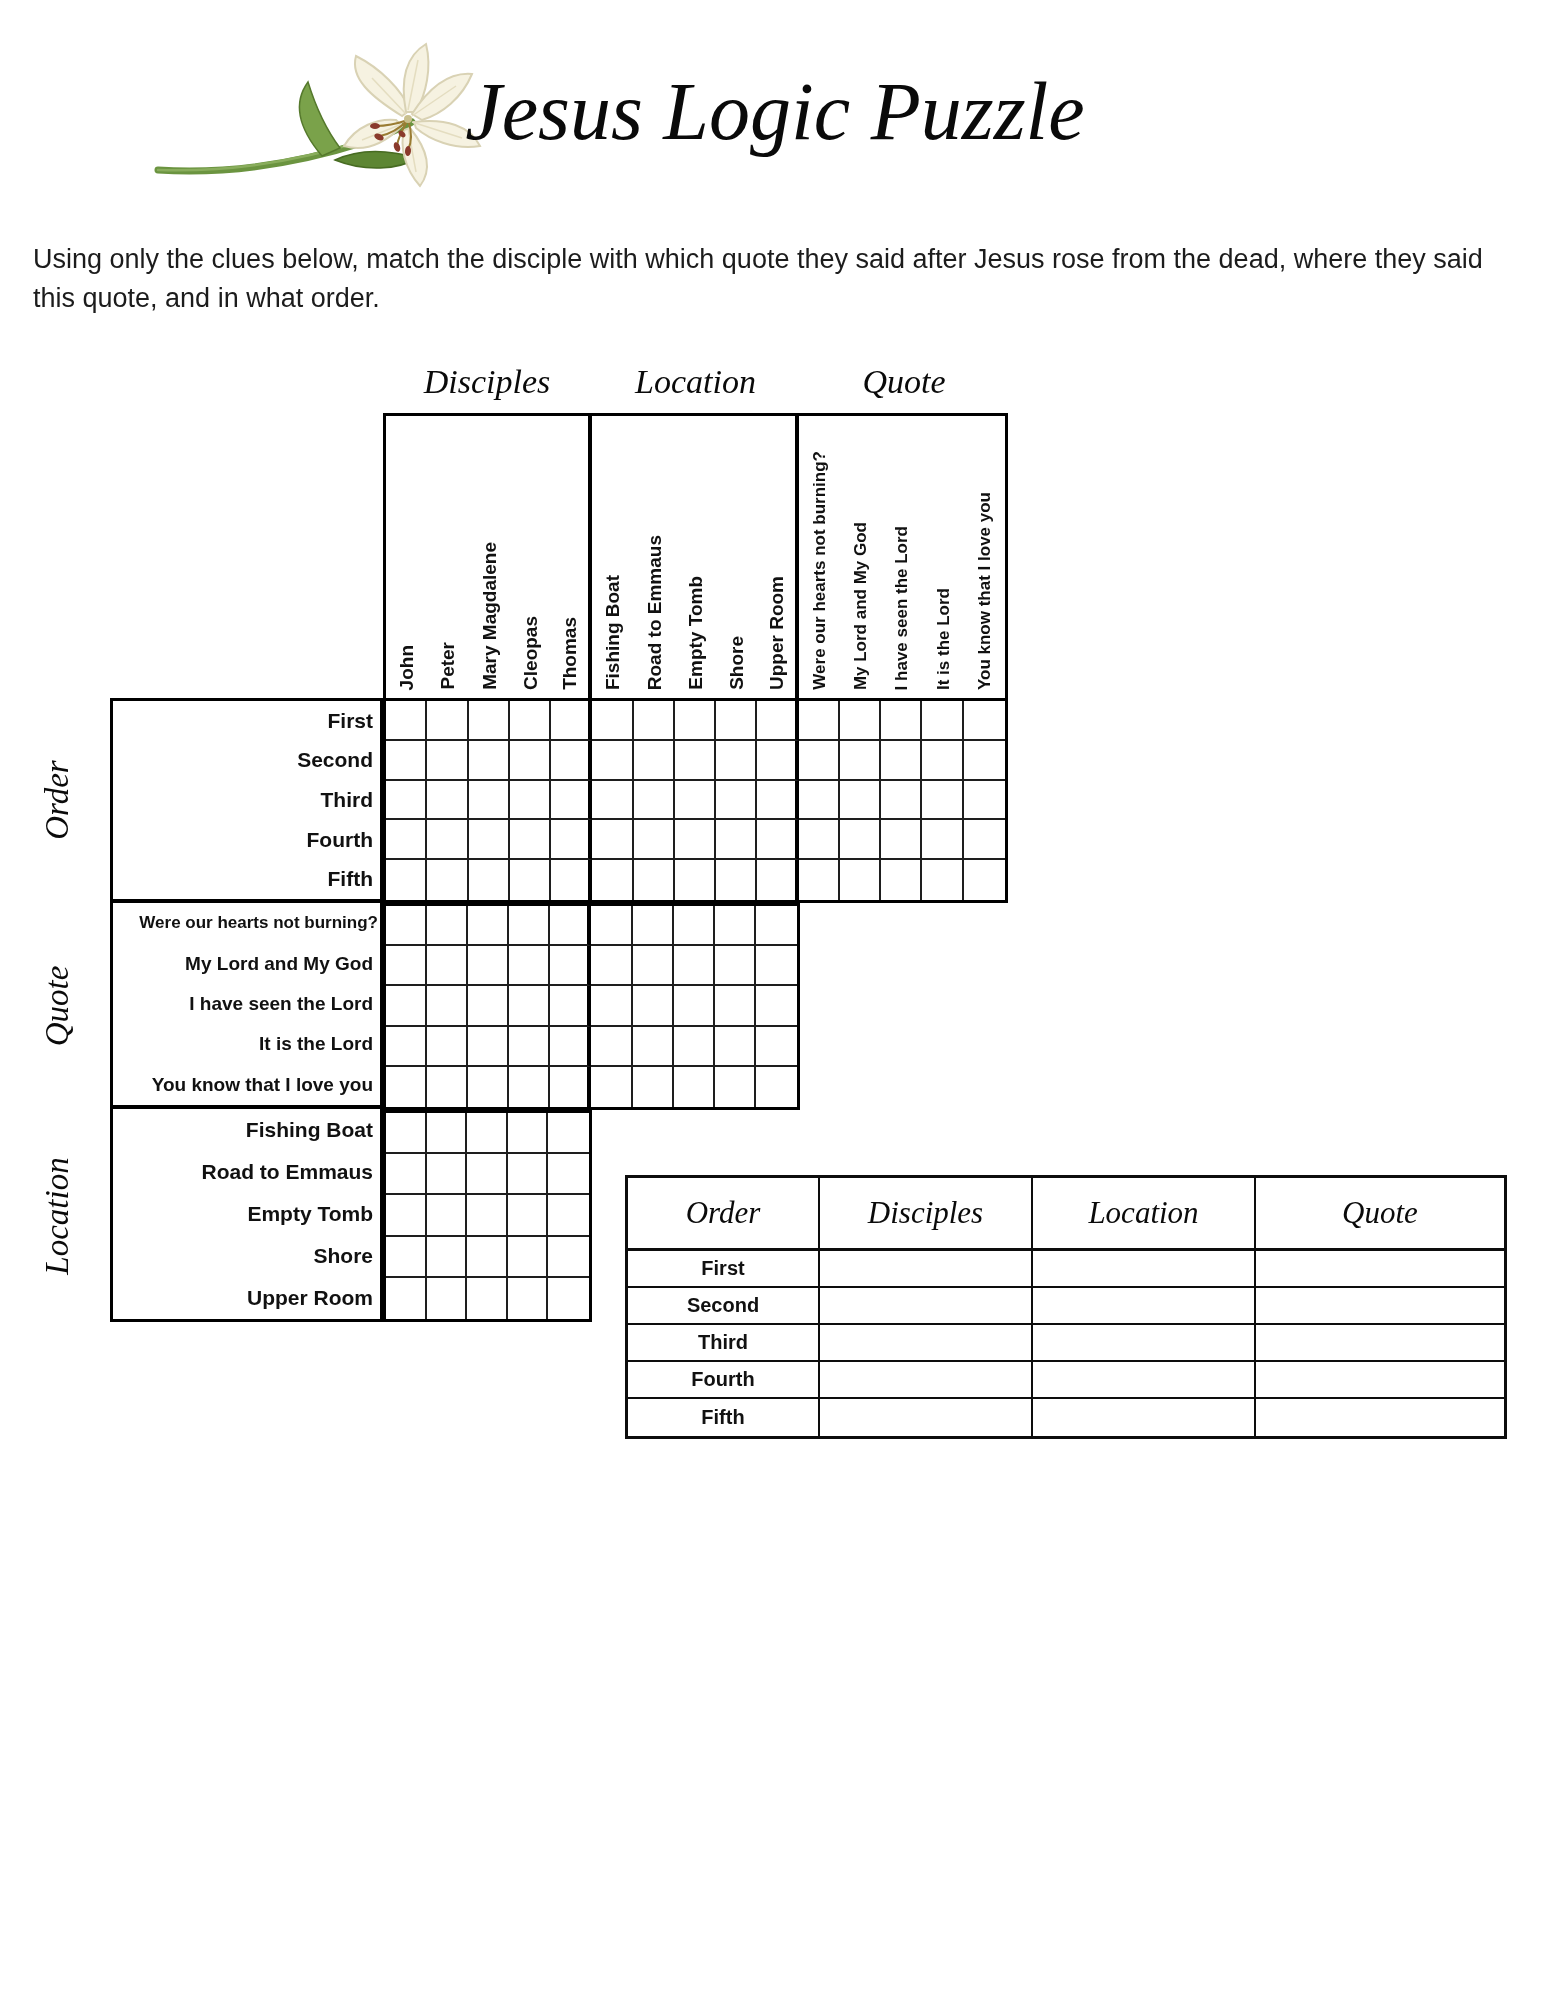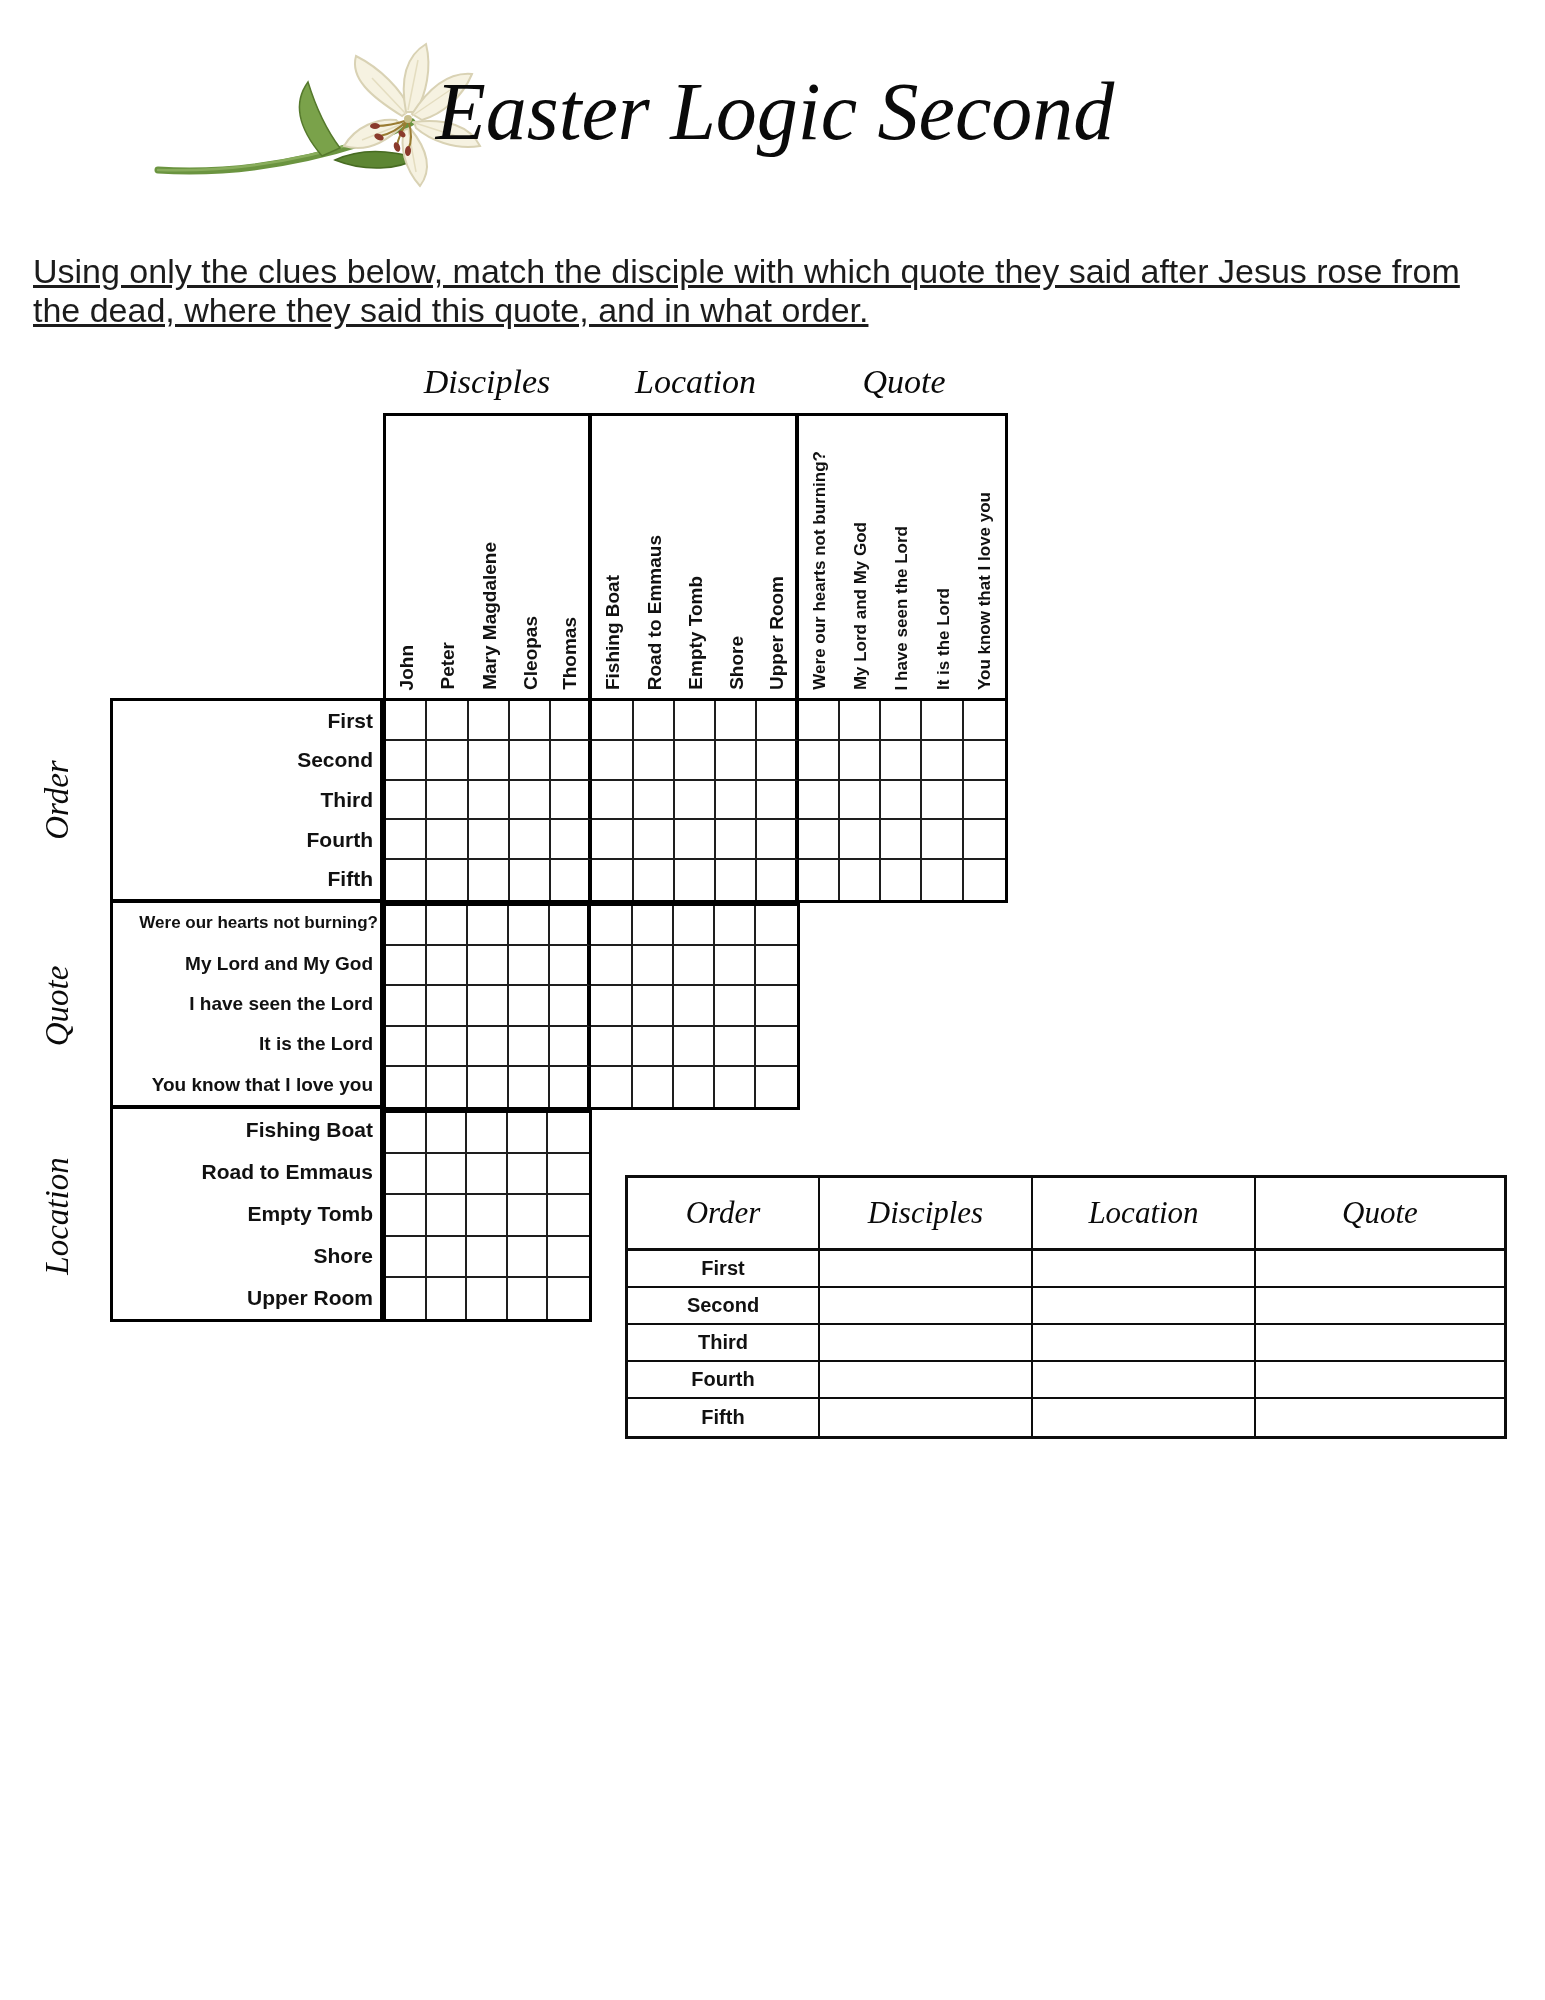--- a/index.html
+++ b/index.html
@@ -118,7 +118,7 @@
     </g>
   </svg>
 
-  <div class="title">Easter Logic Second</div>
+  <div class="title">Jesus Logic Puzzle</div>
 
   <div class="instructions">Using only the clues below, match the disciple with which quote they said after Jesus rose from the dead, where they said this quote, and in what order.</div>
 

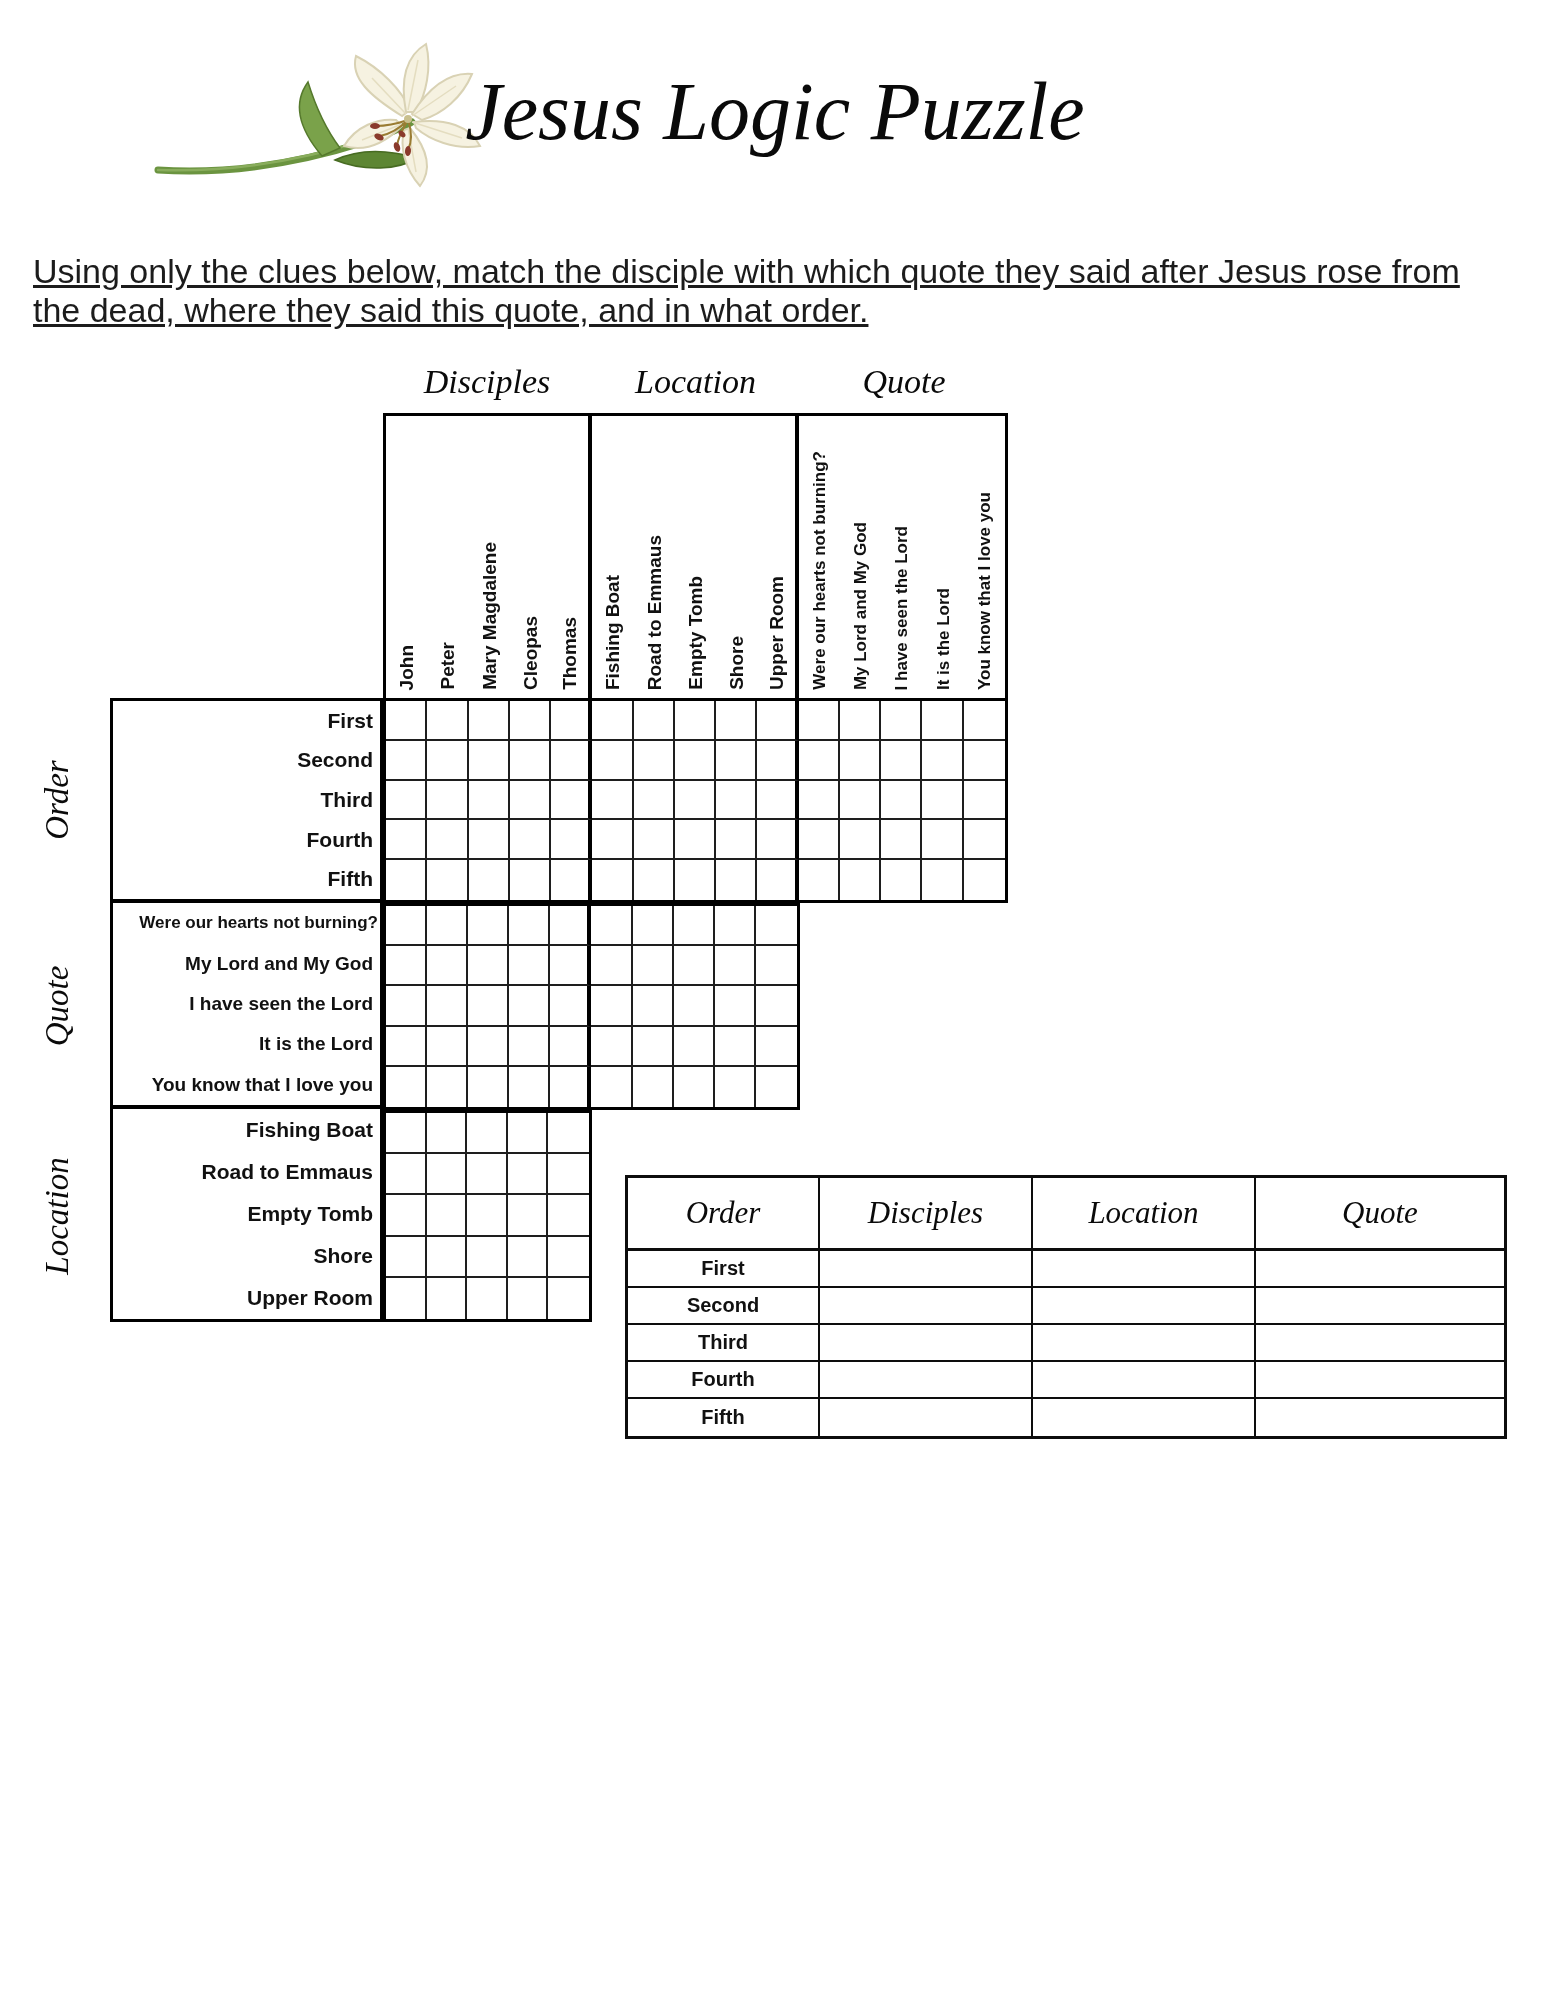--- a/index.html
+++ b/index.html
@@ -13,8 +13,8 @@
          font-size:82px;line-height:120px;text-align:center;color:#0a0a0a;white-space:nowrap;}
 
   
-  .instructions{position:absolute;left:33px;top:252px;width:1470px;
-                font-size:34px;line-height:39px;color:#1c1c1c;text-decoration:underline;}
+  .instructions{position:absolute;left:33px;top:240px;width:1470px;
+                font-size:27px;line-height:39px;color:#1c1c1c;}
 
   
   .script{font-family:"Liberation Serif","DejaVu Serif",serif;font-style:italic;color:#0a0a0a;}

